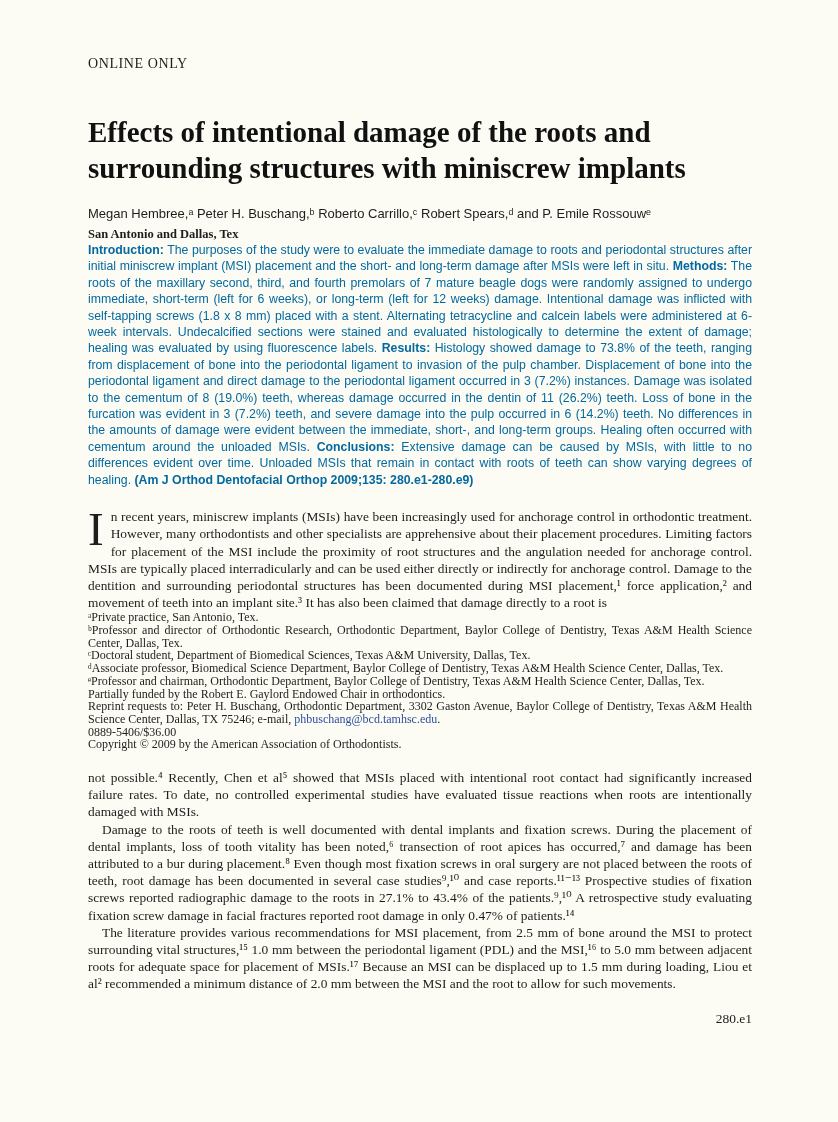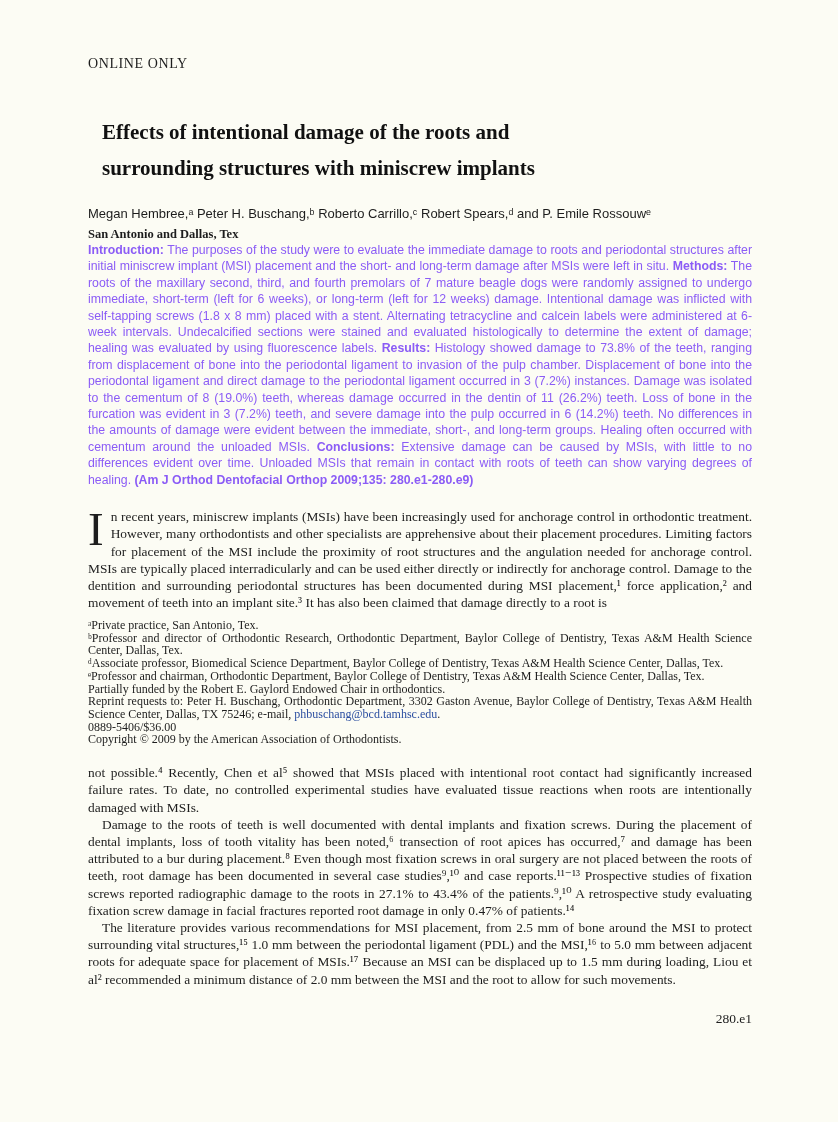--- a/index.html
+++ b/index.html
@@ -22,10 +22,10 @@
     margin-bottom: 42px;
   }
   h1.title {
-    font-size: 21px;
+    font-size: 29px;
     font-weight: bold;
     line-height: 36px;
-    margin: 0 0 20px 14px;
+    margin: 0 0 20px 0;
     color: #111;
   }
   h1.title span { display: block; }

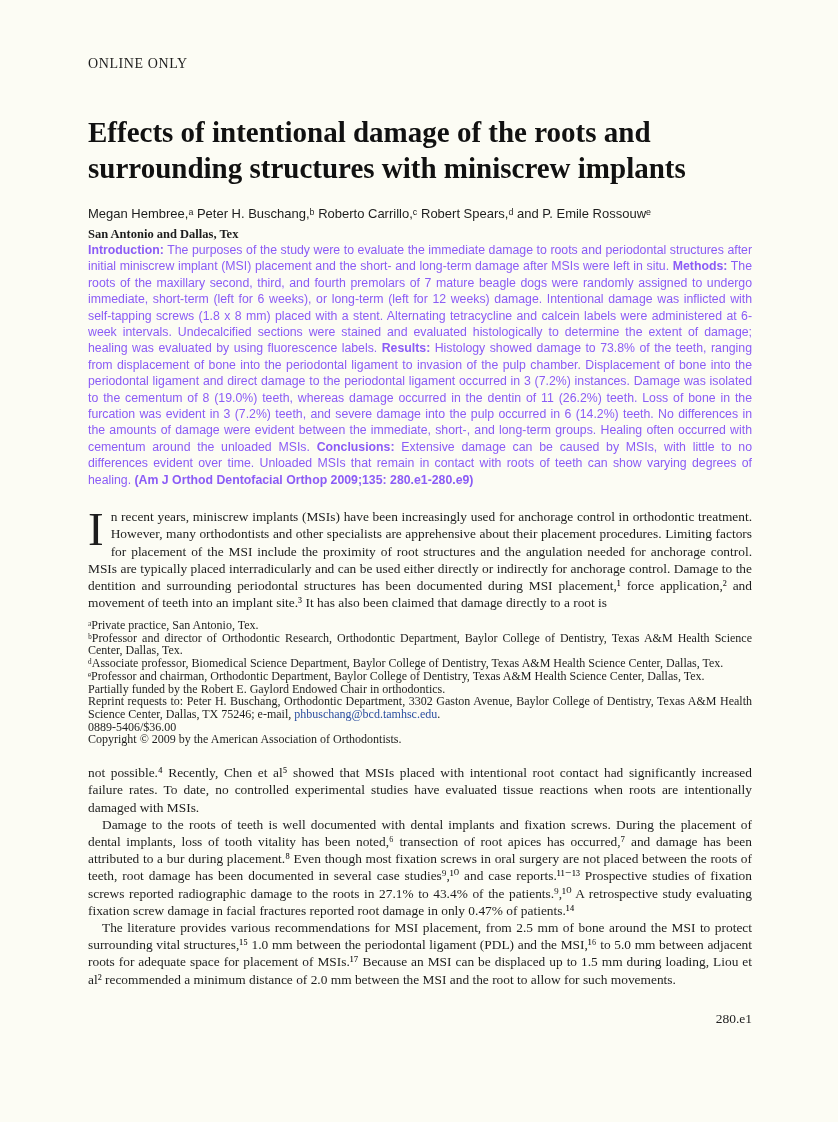--- a/index.html
+++ b/index.html
@@ -44,7 +44,7 @@
     font-size: 12.3px;
     line-height: 16.4px;
     text-align: justify;
-    color: #8b5cf6;
+    color: #0369a1;
     margin: 0 0 20px 0;
   }
   .abstract b { font-weight: bold; }

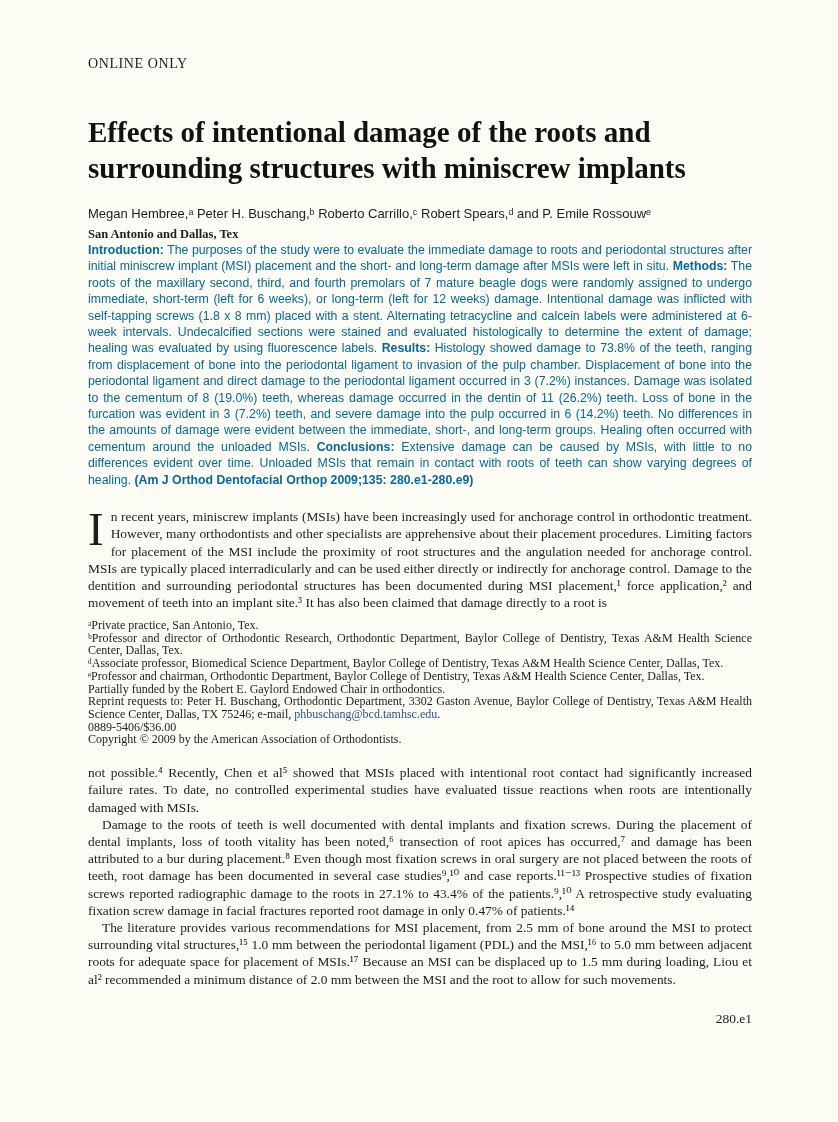--- a/index.html
+++ b/index.html
@@ -112,6 +112,7 @@
       <div class="footnotes">
         <p>ᵃPrivate practice, San Antonio, Tex.</p>
         <p>ᵇProfessor and director of Orthodontic Research, Orthodontic Department, Baylor College of Dentistry, Texas A&amp;M Health Science Center, Dallas, Tex.</p>
+        <p>ᶜDoctoral student, Department of Biomedical Sciences, Texas A&amp;M University, Dallas, Tex.</p>
         <p>ᵈAssociate professor, Biomedical Science Department, Baylor College of Dentistry, Texas A&amp;M Health Science Center, Dallas, Tex.</p>
         <p>ᵉProfessor and chairman, Orthodontic Department, Baylor College of Dentistry, Texas A&amp;M Health Science Center, Dallas, Tex.</p>
         <p>Partially funded by the Robert E. Gaylord Endowed Chair in orthodontics.</p>

